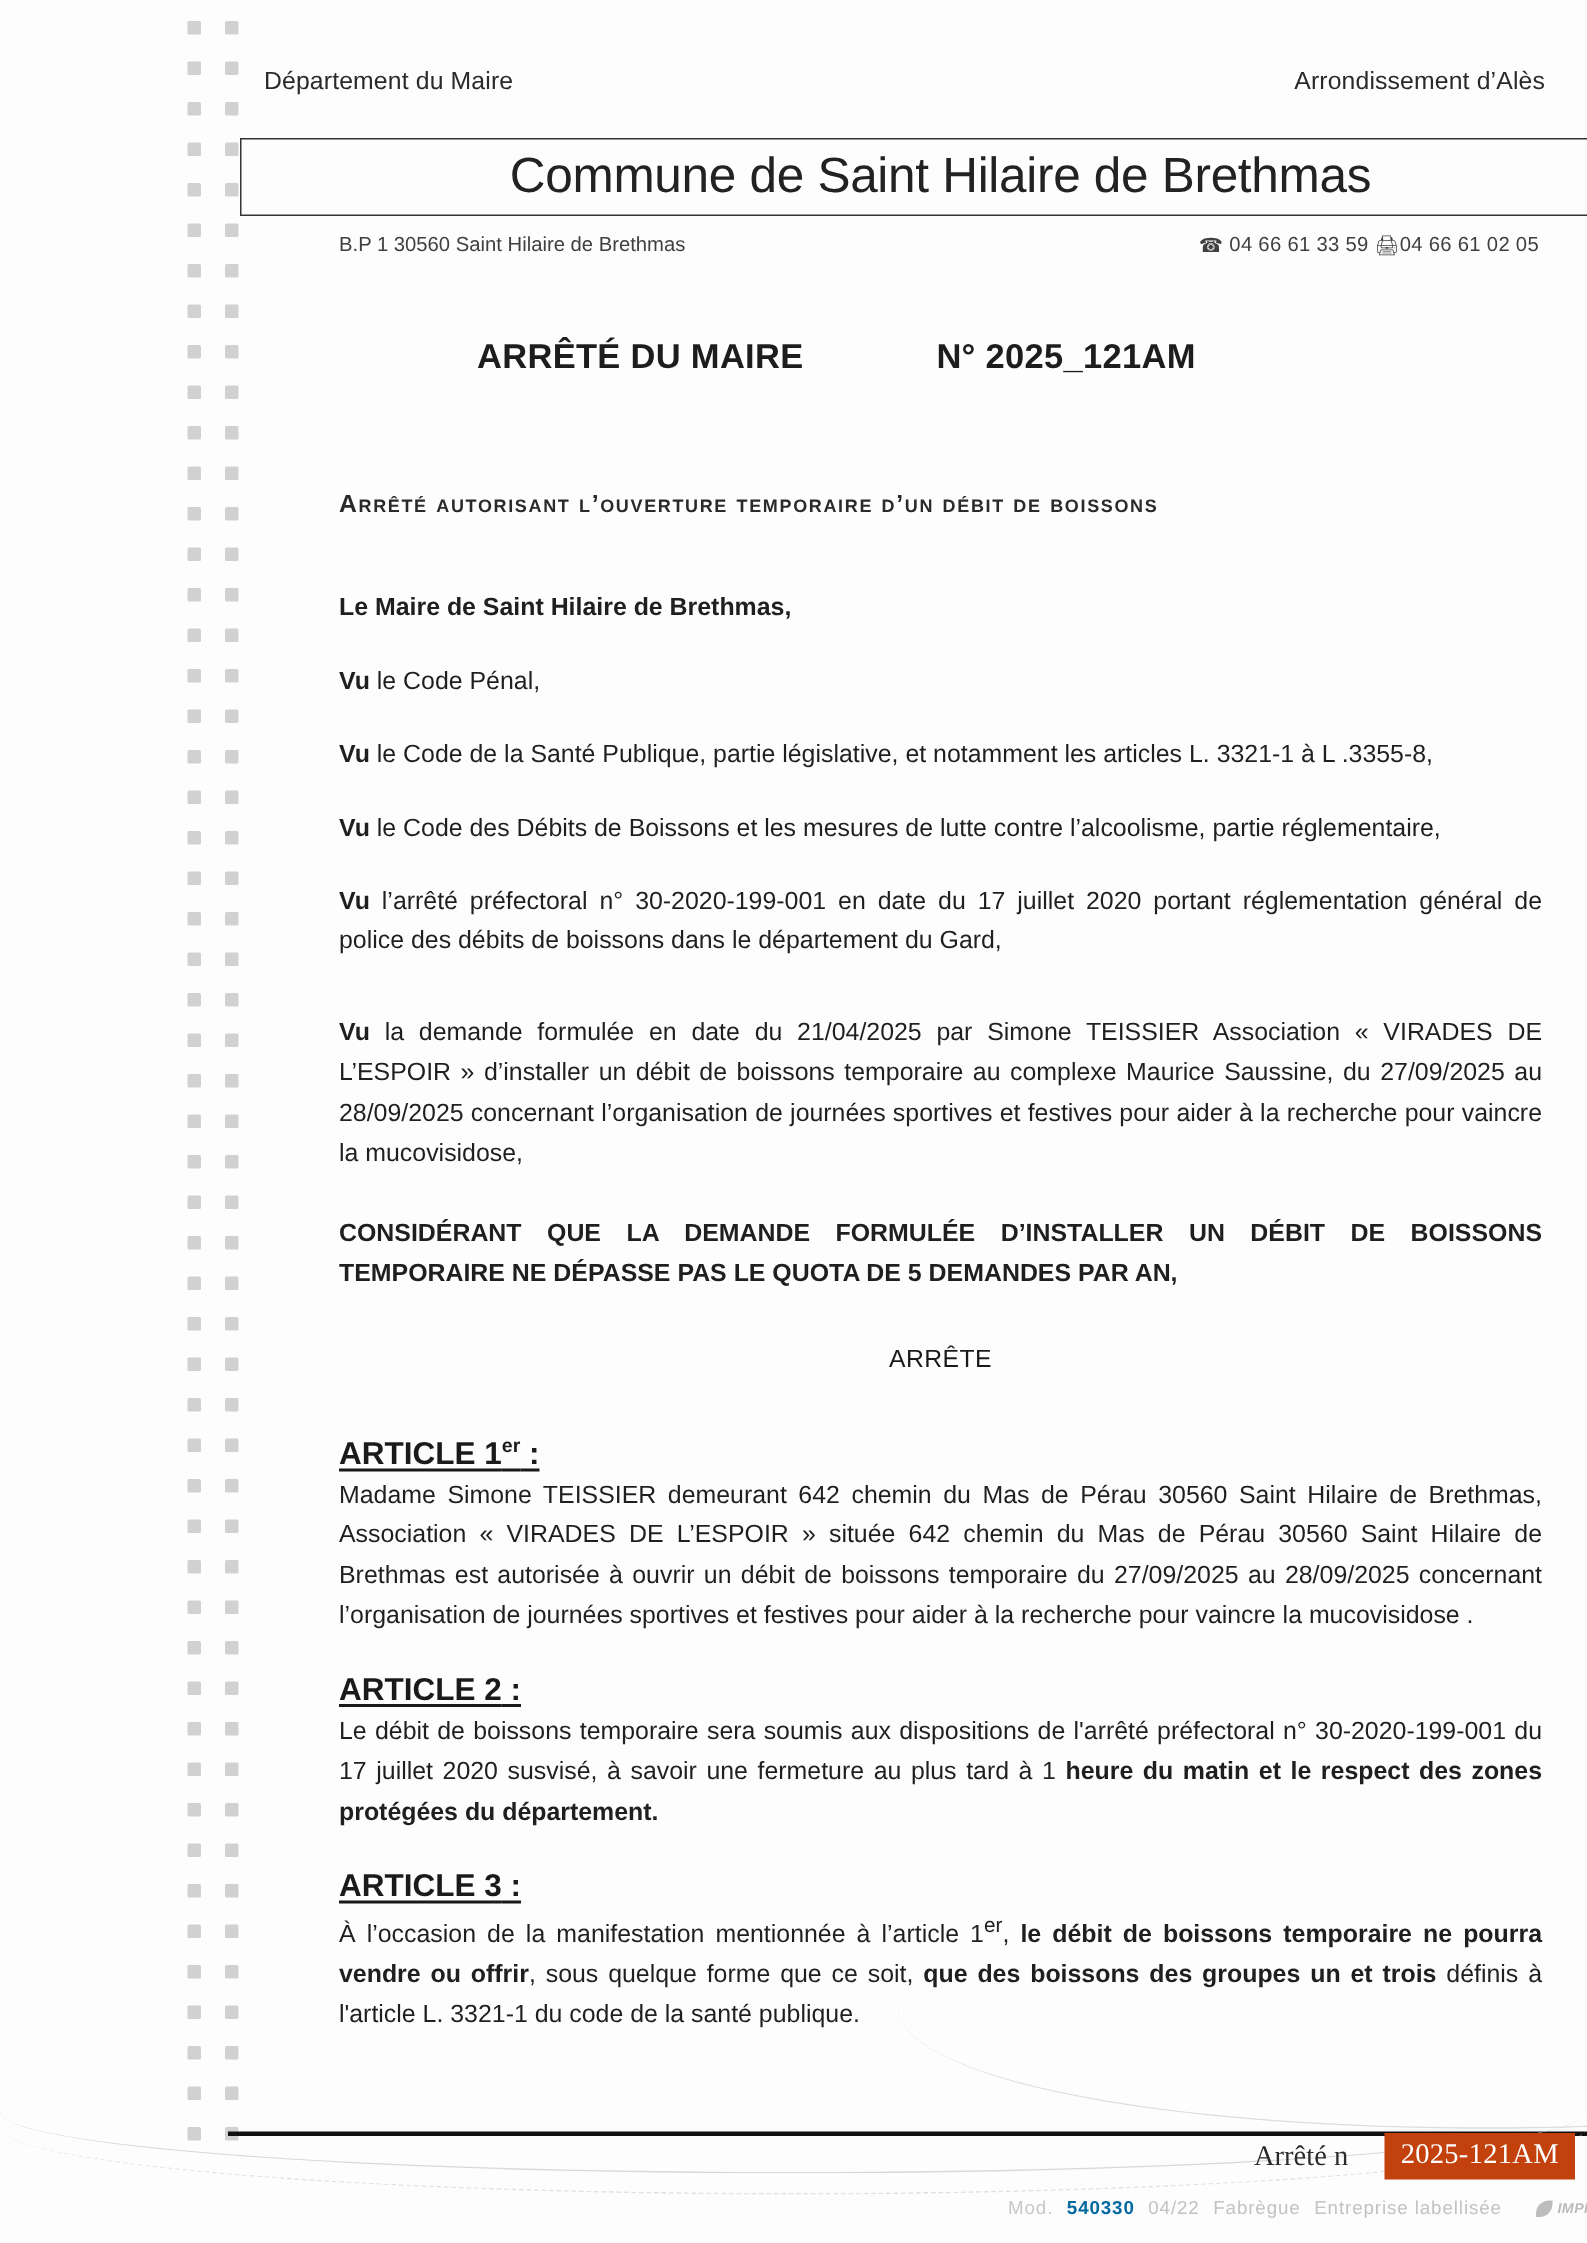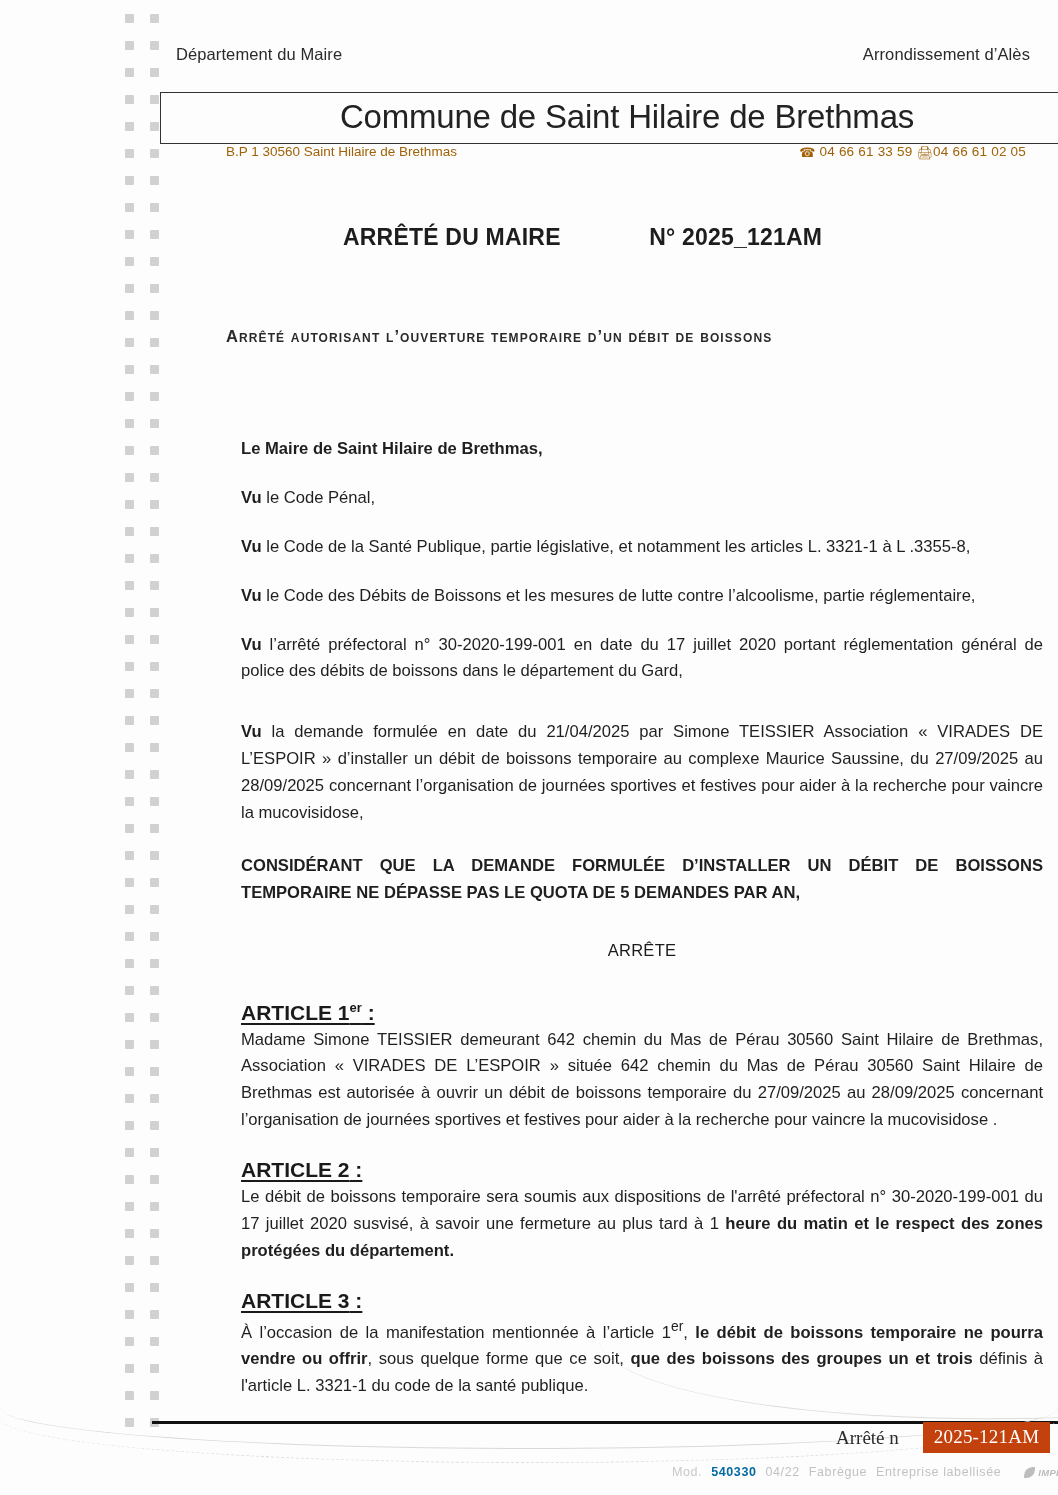--- a/index.html
+++ b/index.html
@@ -87,14 +87,14 @@
 
   .addr-row {
     position: absolute;
-    top: 144px;
+    top: 155px;
     left: 226px;
     width: 800px;
     display: flex;
     justify-content: space-between;
     align-items: baseline;
     font-size: 13.5px;
-    color: #a16207;
+    color: #404040;
   }
   .addr-row .contact {
     letter-spacing: .2px;

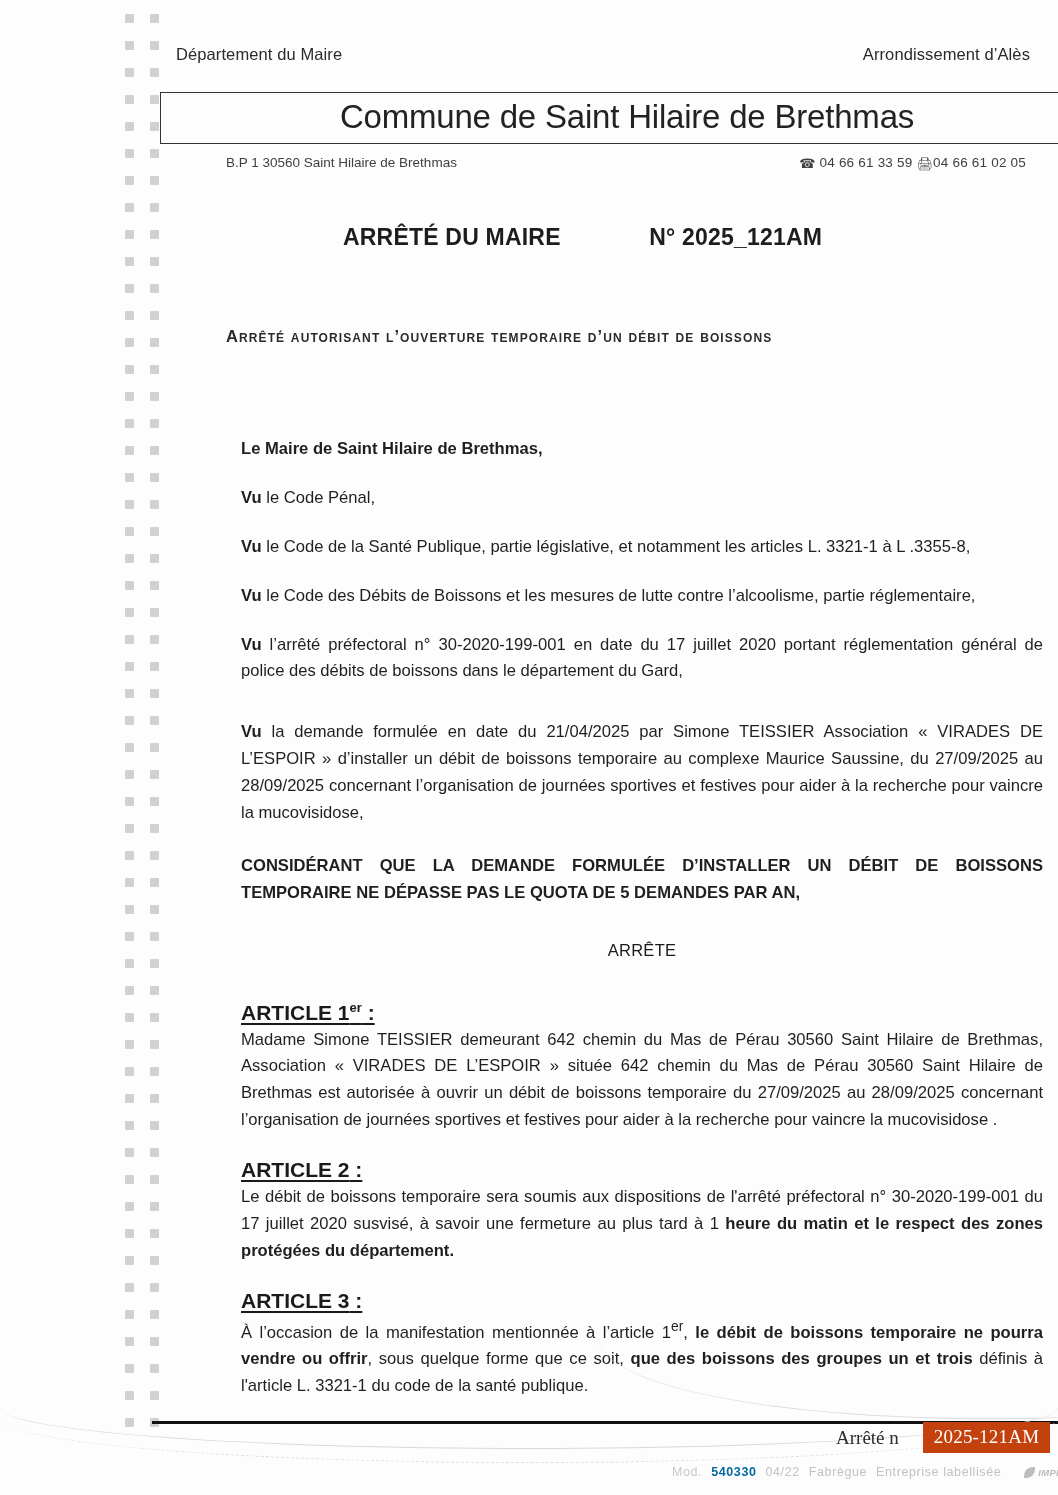--- a/index.html
+++ b/index.html
@@ -116,7 +116,7 @@
     color: #1d1d1d;
     letter-spacing: .2px;
   }
-  .doc-title .dt-label { margin-left: 117px; }
+  .doc-title .dt-label { margin-left: 92px; }
   .doc-title .dt-num { margin-left: 82px; }
 
   .subtitle {

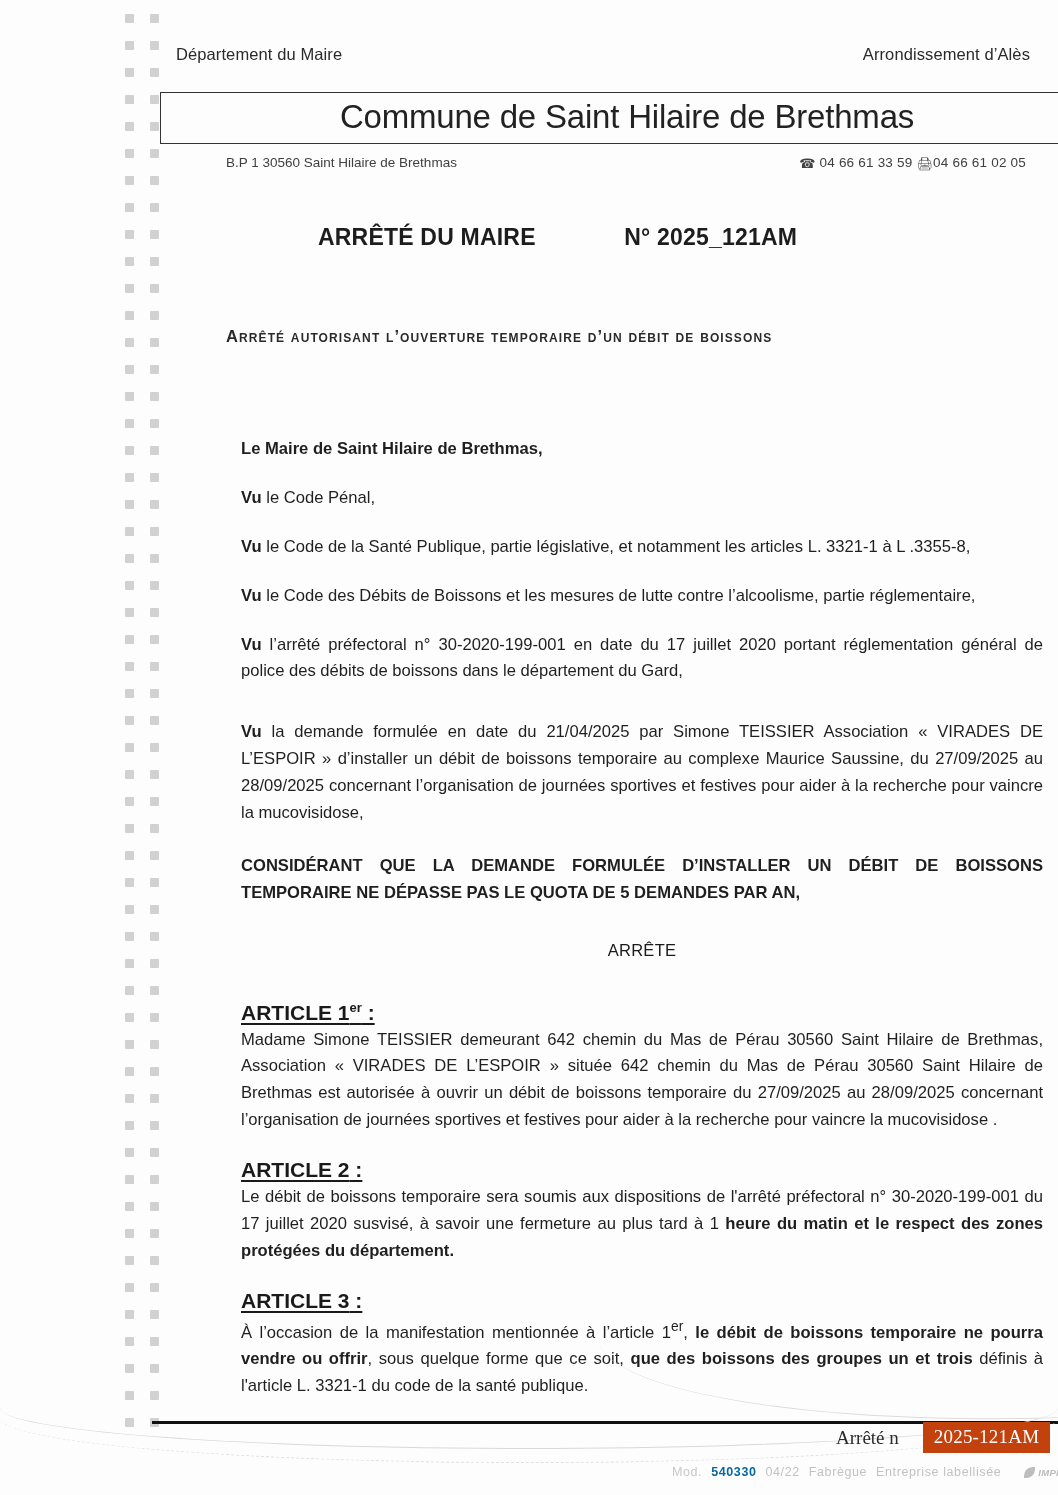--- a/index.html
+++ b/index.html
@@ -135,9 +135,8 @@
   .body-block {
     position: absolute;
     top: 392px;
-    left: 241px;
+    left: 226px;
     width: 802px;
-    margin-top: 44px;
   }
   p.para {
     margin: 0 0 22px 0;

